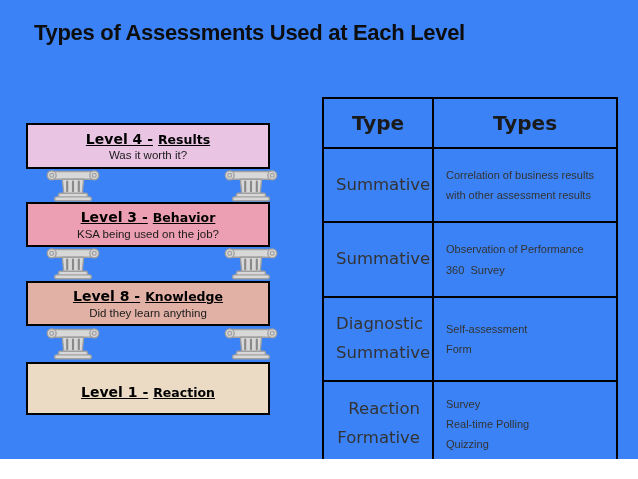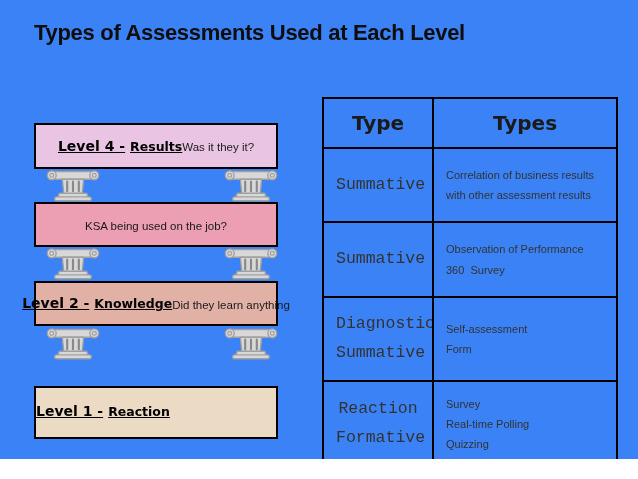--- a/index.html
+++ b/index.html
@@ -10,8 +10,8 @@
          font:bold 22px "Liberation Sans",sans-serif;color:#0d0d0d;letter-spacing:-0.3px;}
 
   
-  .level{position:absolute;left:34px;width:244px;box-sizing:border-box;
-         border:2px solid #000;display:flex;
+  .level{position:absolute;left:26px;width:244px;box-sizing:border-box;
+         border:2px solid #000;display:flex;flex-direction:column;
          align-items:center;justify-content:center;}
   .lv4{top:123px;height:46px;}
   .lv3{top:202px;height:45px;}

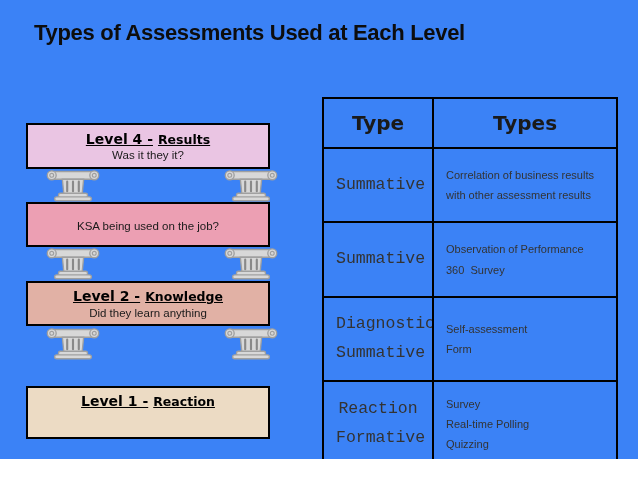--- a/index.html
+++ b/index.html
@@ -53,7 +53,7 @@
 
   <div class="level lv4" style="background-color: rgb(234, 197, 227);">
     <div class="level-heading"><span>Level 4 -</span><span class="suffix">Results</span></div>
-    <div class="level-question">Was it they it?</div>
+    <div class="level-question">Was it worth it?</div>
   </div>
 
   <div class="pillar-row pr1">

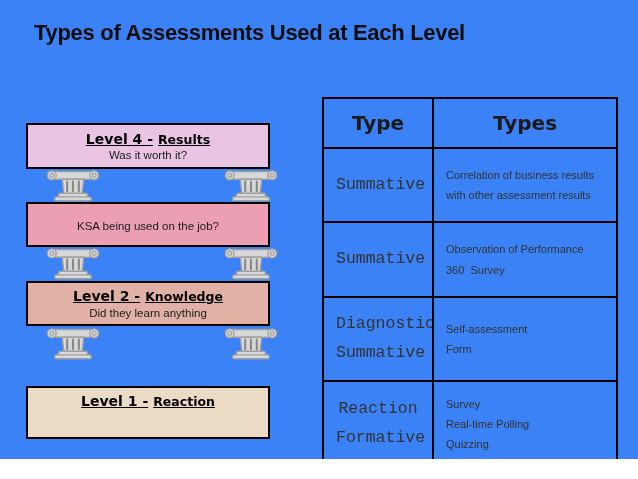--- a/index.html
+++ b/index.html
@@ -40,7 +40,7 @@
   .assessment-table th{font-size:20px;font-weight:bold;color:#1a1a1a;text-align:center;
                        vertical-align:middle;}
   .type-cell{font-size:16.5px;color:#333;padding-left:9px;line-height:1.75;
-             white-space:pre-line;vertical-align:middle;text-align:center;font-family:Liberation Mono, monospace;}
+             white-space:pre-line;vertical-align:middle;text-align:right;}
   .form-cell{font:11px "Liberation Sans",sans-serif;color:#333;padding-left:7px;
              line-height:1.85;white-space:pre-wrap;vertical-align:middle;text-align:left;}
 </style>

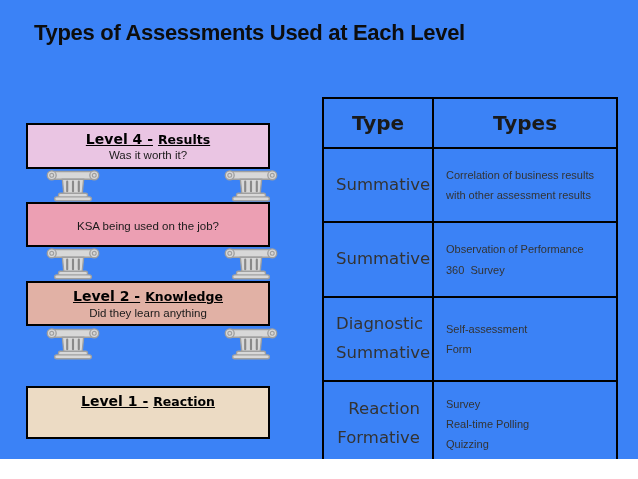--- a/index.html
+++ b/index.html
@@ -102,6 +102,7 @@
   </div>
 
   <div class="level lv3" style="background-color: rgb(236, 159, 179);">
+    <div class="level-heading"><span>Level 3 -</span><span class="suffix">Behavior</span></div>
     <div class="level-question">KSA being used on the job?</div>
   </div>
 

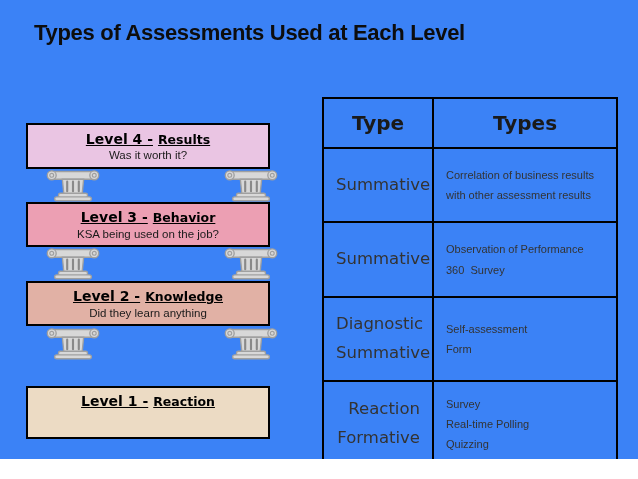--- a/index.html
+++ b/index.html
@@ -152,7 +152,7 @@
   </div>
 
   <div class="level lv2" style="background-color: rgb(225, 177, 165);">
-    <div class="level-heading"><span>Level 2 -</span><span class="suffix">Knowledge</span></div>
+    <div class="level-heading"><span>Level 8 -</span><span class="suffix">Knowledge</span></div>
     <div class="level-question">Did they learn anything</div>
   </div>
 

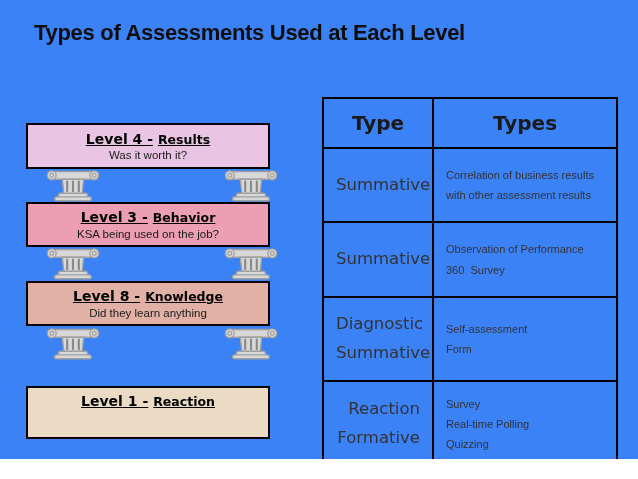--- a/index.html
+++ b/index.html
@@ -16,7 +16,7 @@
   .lv4{top:123px;height:46px;}
   .lv3{top:202px;height:45px;}
   .lv2{top:281px;height:45px;}
-  .lv1{top:362px;height:53px;justify-content:space-between;padding:5px 0 7px;margin-top:24px;}
+  .lv1{top:362px;height:53px;justify-content:space-between;padding:20px 0 7px;}
   .level-heading{font-weight:bold;color:#000;font-size:14px;line-height:1.15;
                  text-decoration:underline;white-space:nowrap;}
   .level-heading .suffix{font-size:12.5px;padding-left:5px;}

